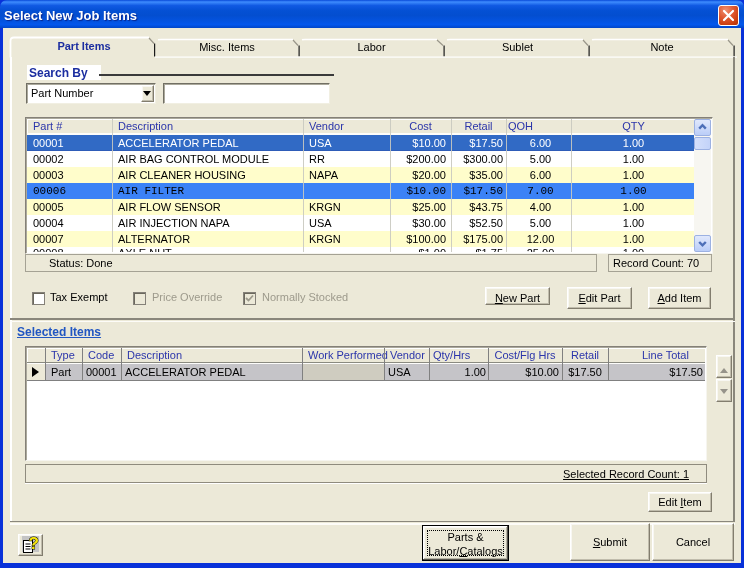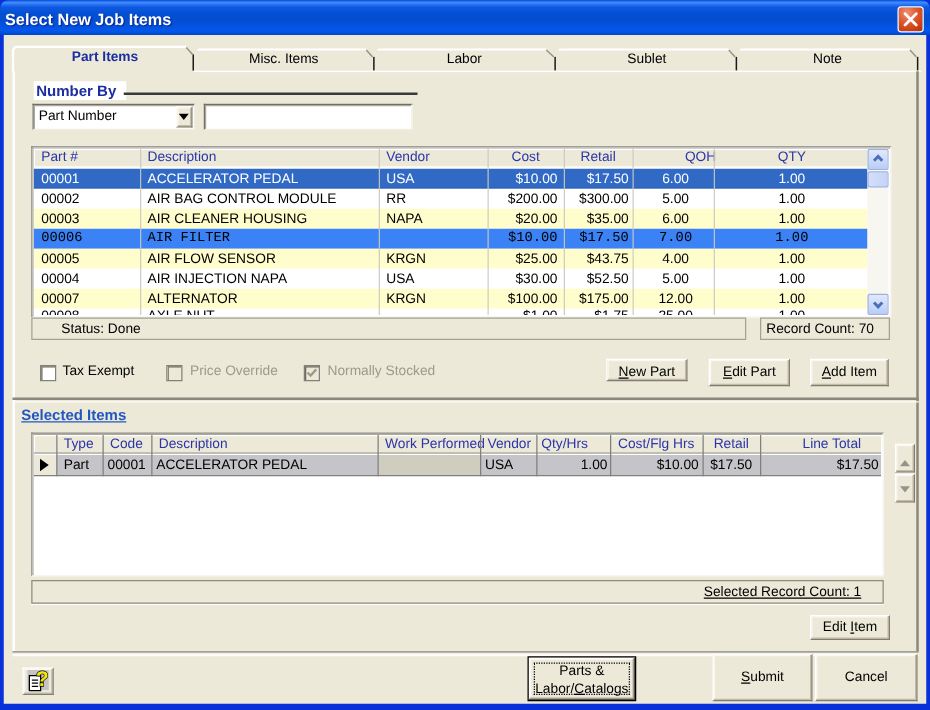--- a/index.html
+++ b/index.html
@@ -61,7 +61,7 @@
     <div class="abs" style="left:587px; top:13px; width:144px; text-align:center;">Note</div>
 
     <div class="abs" style="left:24px; top:37px; width:74px; height:15px; background:#fff;"></div>
-    <div class="abs" style="left:26px; top:38px; font-weight:bold; color:#1B2DA0; font-size:12px;">Number By</div>
+    <div class="abs" style="left:26px; top:38px; font-weight:bold; color:#1B2DA0; font-size:12px;">Search By</div>
     <div class="abs" style="left:96px; top:46px; width:235px; height:2px; background:#3a3a3a;"></div>
 
     <div class="abs sunken" style="left:23px; top:55px; width:130px; height:21px;"></div>

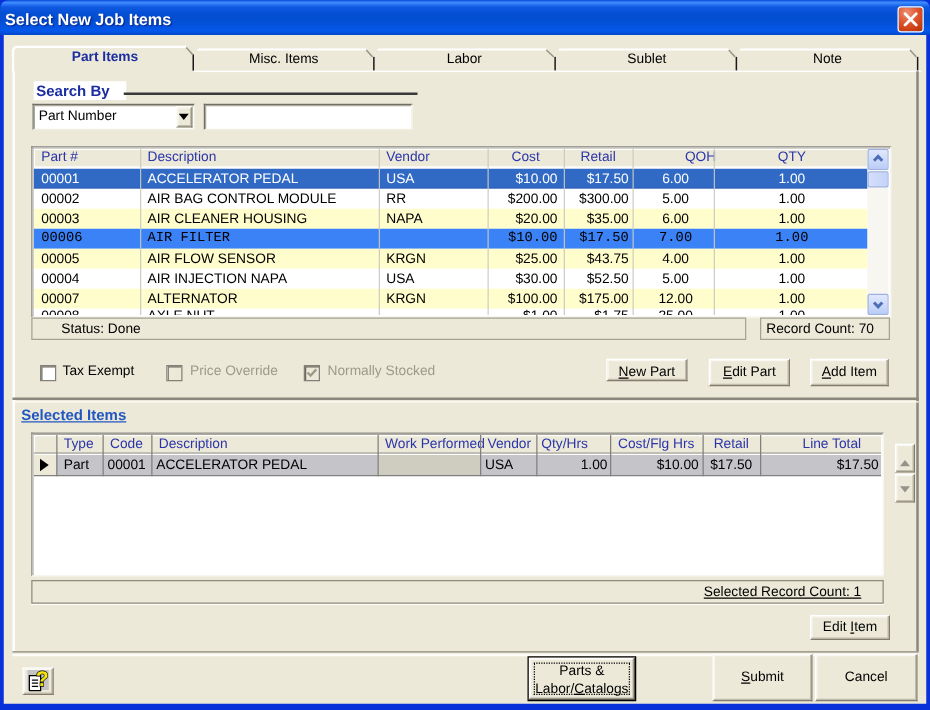--- a/index.html
+++ b/index.html
@@ -79,7 +79,7 @@
         <div style="position:absolute;left:276px;top:0;width:87px;height:15px;color:#2B35AA;padding-left:6px;line-height:14px;">Vendor</div>
         <div style="position:absolute;left:363px;top:0;width:61px;height:15px;color:#2B35AA;text-align:center;line-height:14px;">Cost</div>
         <div style="position:absolute;left:424px;top:0;width:55px;height:15px;color:#2B35AA;text-align:center;line-height:14px;">Retail</div>
-        <div style="position:absolute;left:481px;top:0;width:65px;height:15px;color:#2B35AA;text-align:right;line-height:14px;">QOH</div>
+        <div style="position:absolute;left:481px;top:0;width:65px;height:15px;color:#2B35AA;text-align:left;line-height:14px;">QOH</div>
         <div style="position:absolute;left:545px;top:0;width:123px;height:15px;color:#2B35AA;text-align:center;line-height:14px;">QTY</div>
         <div style="position:absolute;left:0;top:0;width:667px;height:1px;background:#fff;"></div>
         <div style="position:absolute;left:0;top:0;width:1px;height:15px;background:#fff;"></div>

